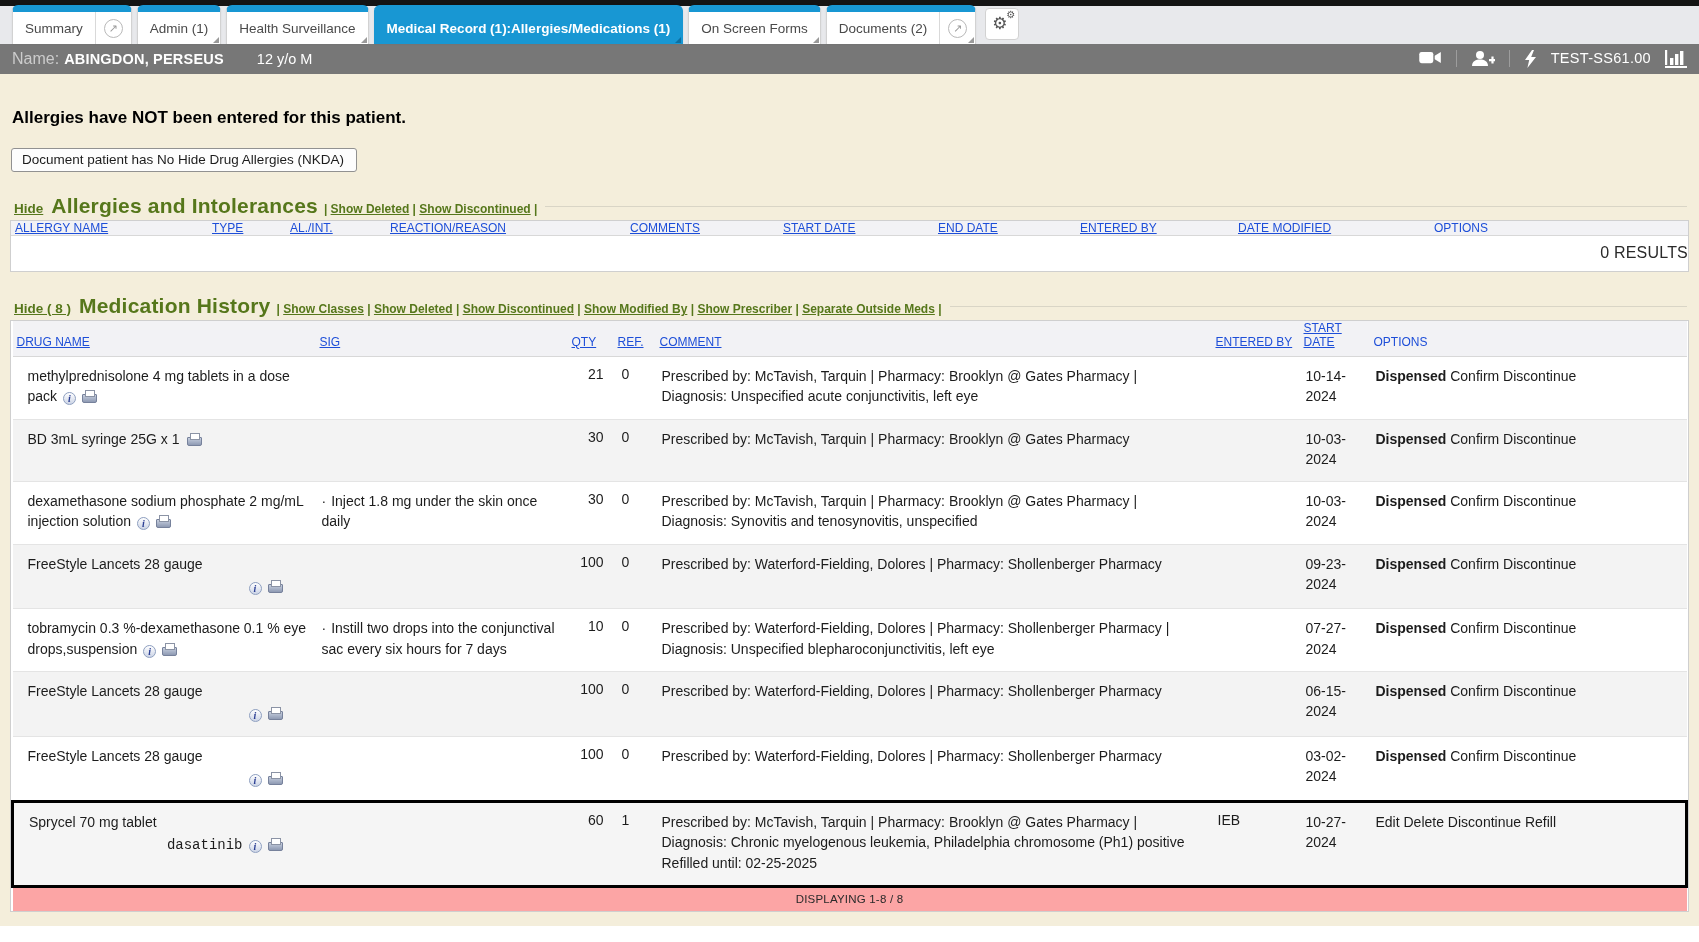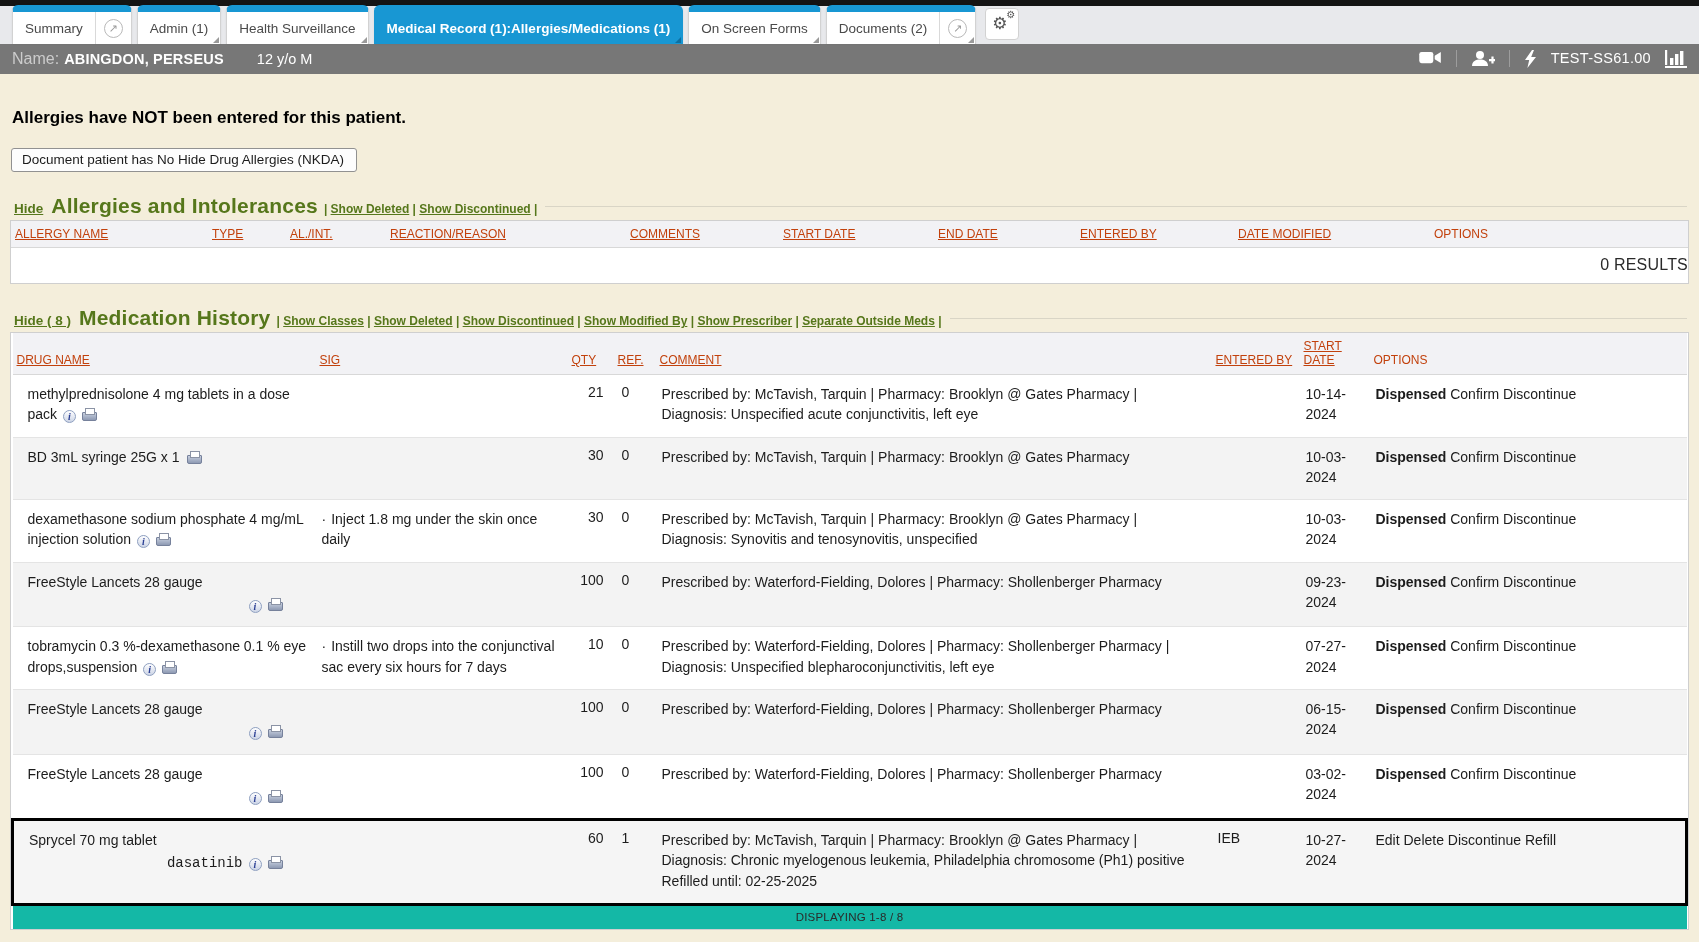--- a/index.html
+++ b/index.html
@@ -52,8 +52,8 @@
 
   .tbl-box { border:1px solid #cfcfcf; background:#ffffff; margin:2px 0 0 0; }
   table { width:100%; border-collapse:collapse; table-layout:fixed; }
-  th { background:#f2f2f5; font-size:12px; font-weight:normal; color:#c2410c; text-align:left;
-       padding:6px 4px; border-bottom:1px solid #d8d8d8; }
+  th { background:#f2f2f5; font-size:12px; font-weight:normal; color:#1d4ed8; text-align:left;
+       padding:0 4px; border-bottom:1px solid #d8d8d8; }
   th .hdr { cursor:pointer; }
   th .hdr.u { text-decoration:underline; }
   td { font-size:14px; vertical-align:top; padding:8px 6px; }

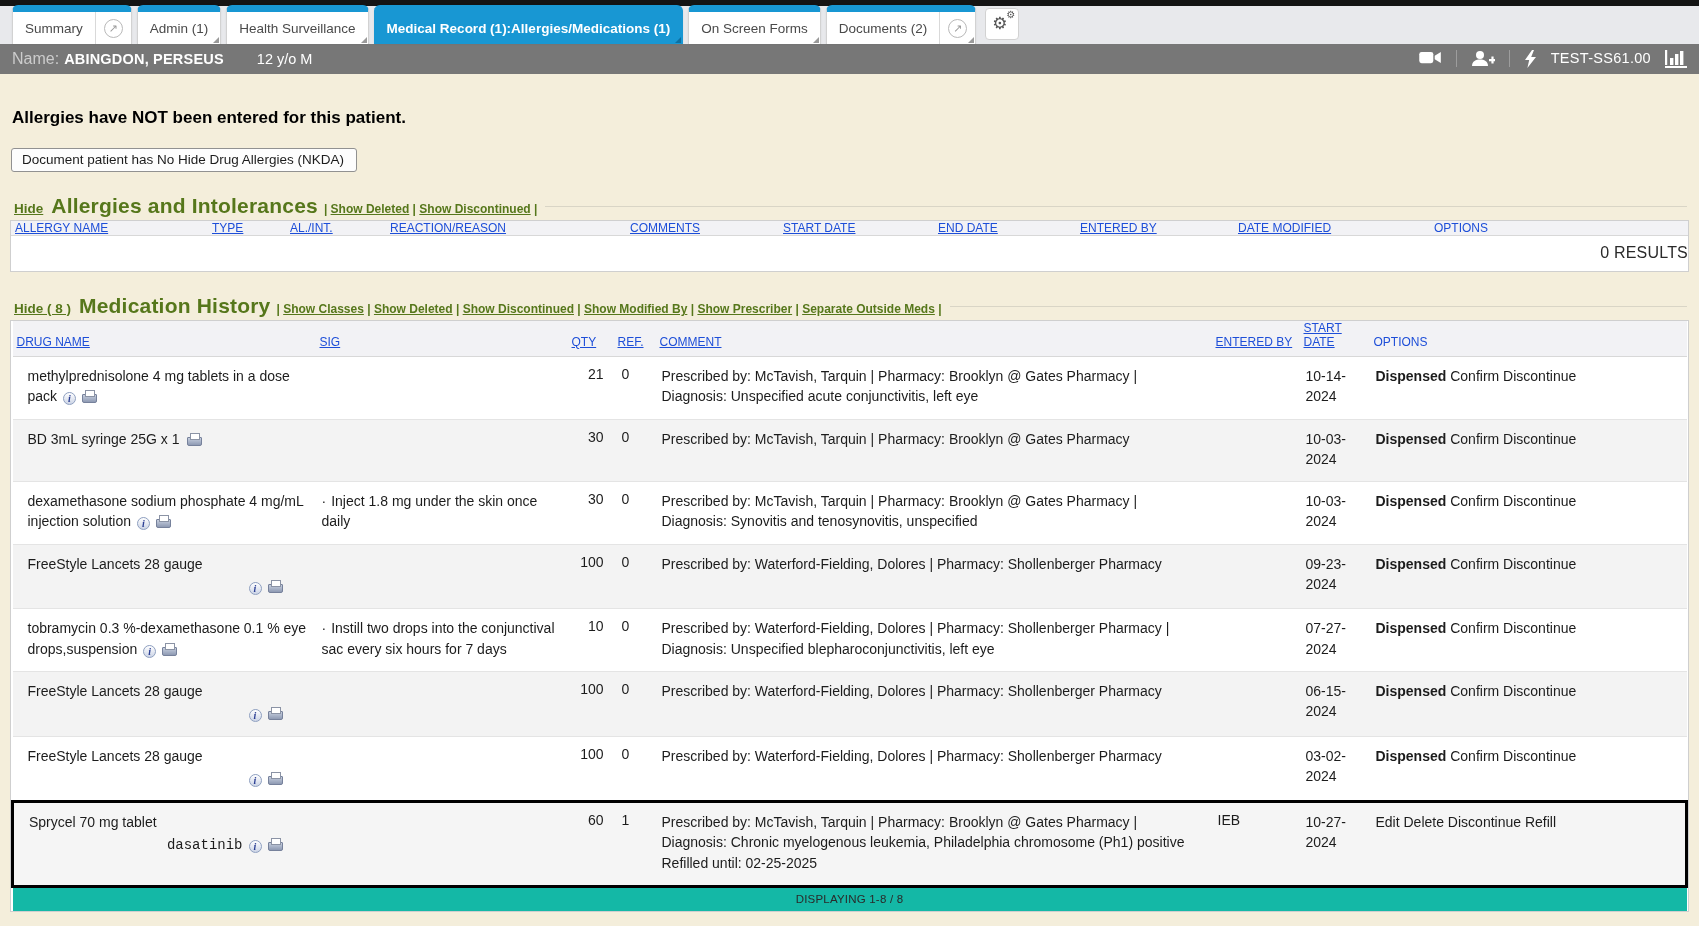--- a/index.html
+++ b/index.html
@@ -272,7 +272,7 @@
             <td class="c-options"><b>Dispensed</b> <span>Confirm Discontinue</span></td>
           </tr>
           <tr class="med-row">
-            <td class="c-drug"><span>dexamethasone sodium phosphate 4 mg/mL injection solution </span><span><span class="ic-info"></span><span class="ic-print"></span></span></td>
+            <td class="c-drug"><span>dexamethasone sodium phosphate 2 mg/mL injection solution </span><span><span class="ic-info"></span><span class="ic-print"></span></span></td>
             <td class="c-sig"><span class="bullet">·</span><span>Inject 1.8 mg under the skin once daily</span></td>
             <td class="c-qty">30</td>
             <td class="c-ref">0</td>

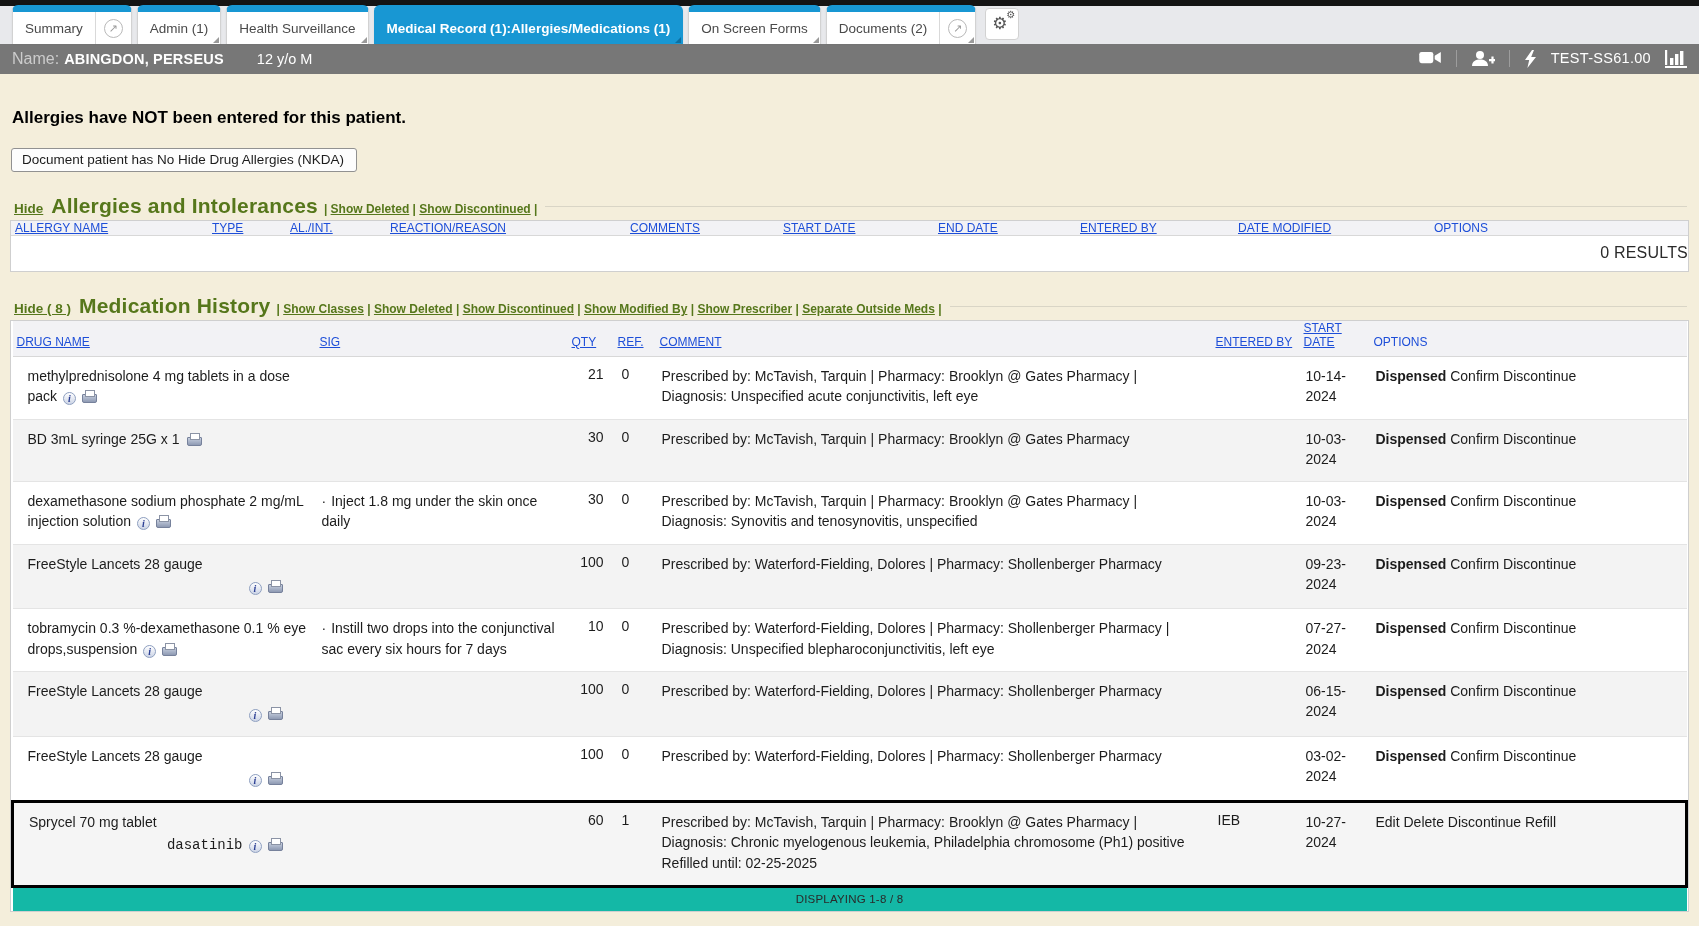--- a/index.html
+++ b/index.html
@@ -88,7 +88,7 @@
   .c-start { line-height:1.45; }
   .c-options { line-height:1.45; }
   .c-options b { font-weight:bold; }
-  tfoot td { background:#14b8a6; border-top:1px solid #c9c9c9; text-align:center; font-size:11.5px;
+  tfoot td { background:#fca5a5; border-top:1px solid #c9c9c9; text-align:center; font-size:11.5px;
              color:#2a2a2a; padding:5px 0 6px 0; letter-spacing:.2px; }
 </style>
 </head>

